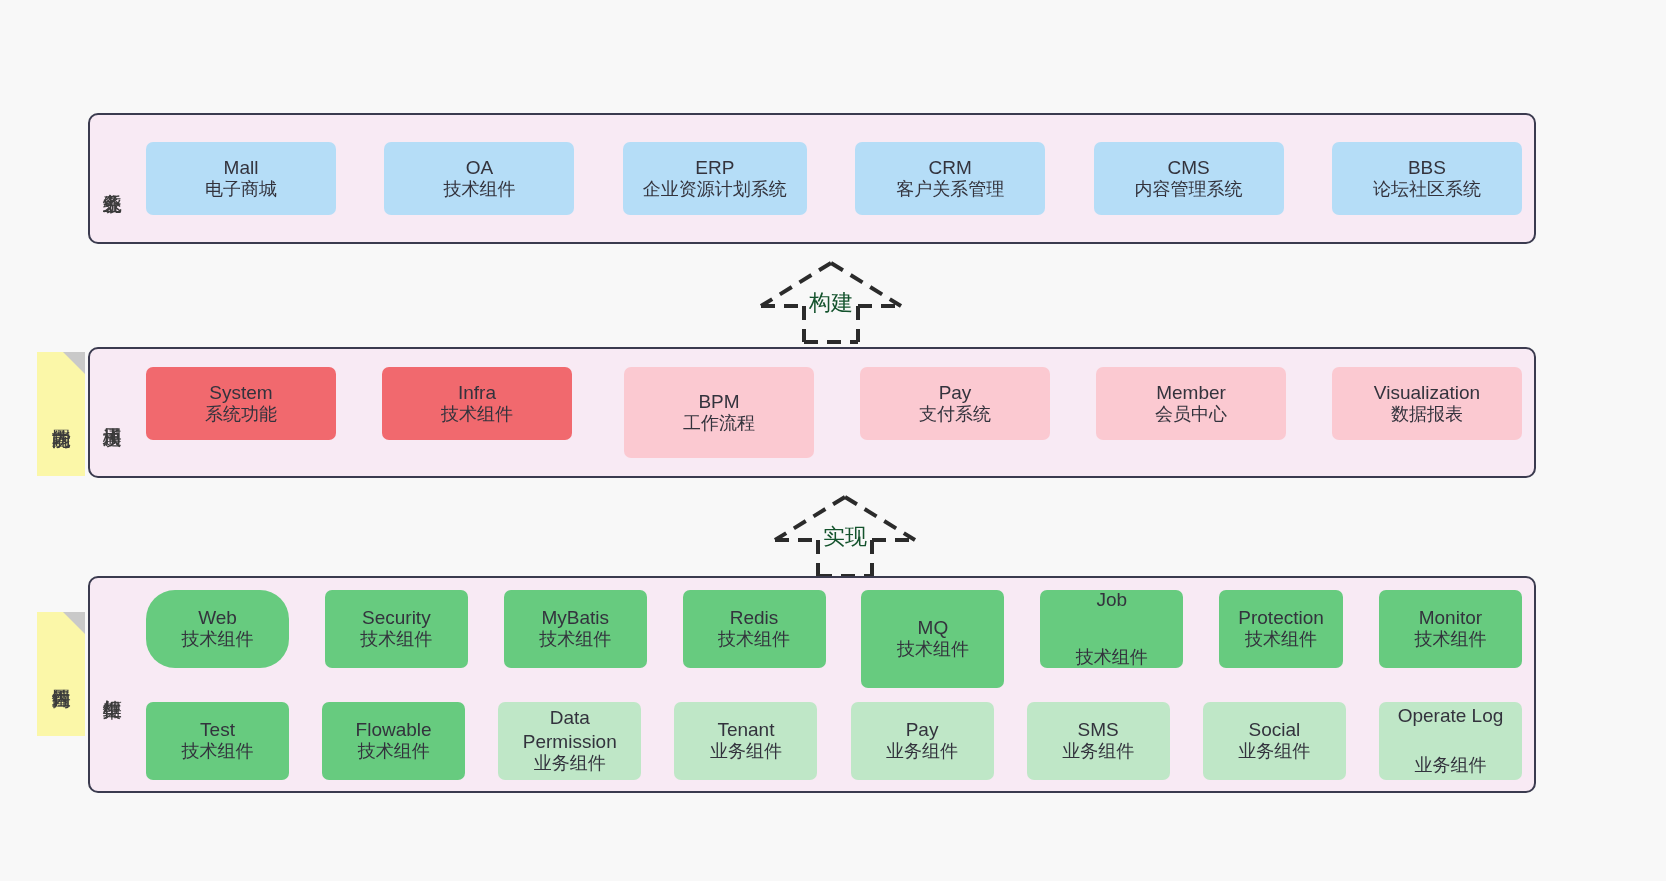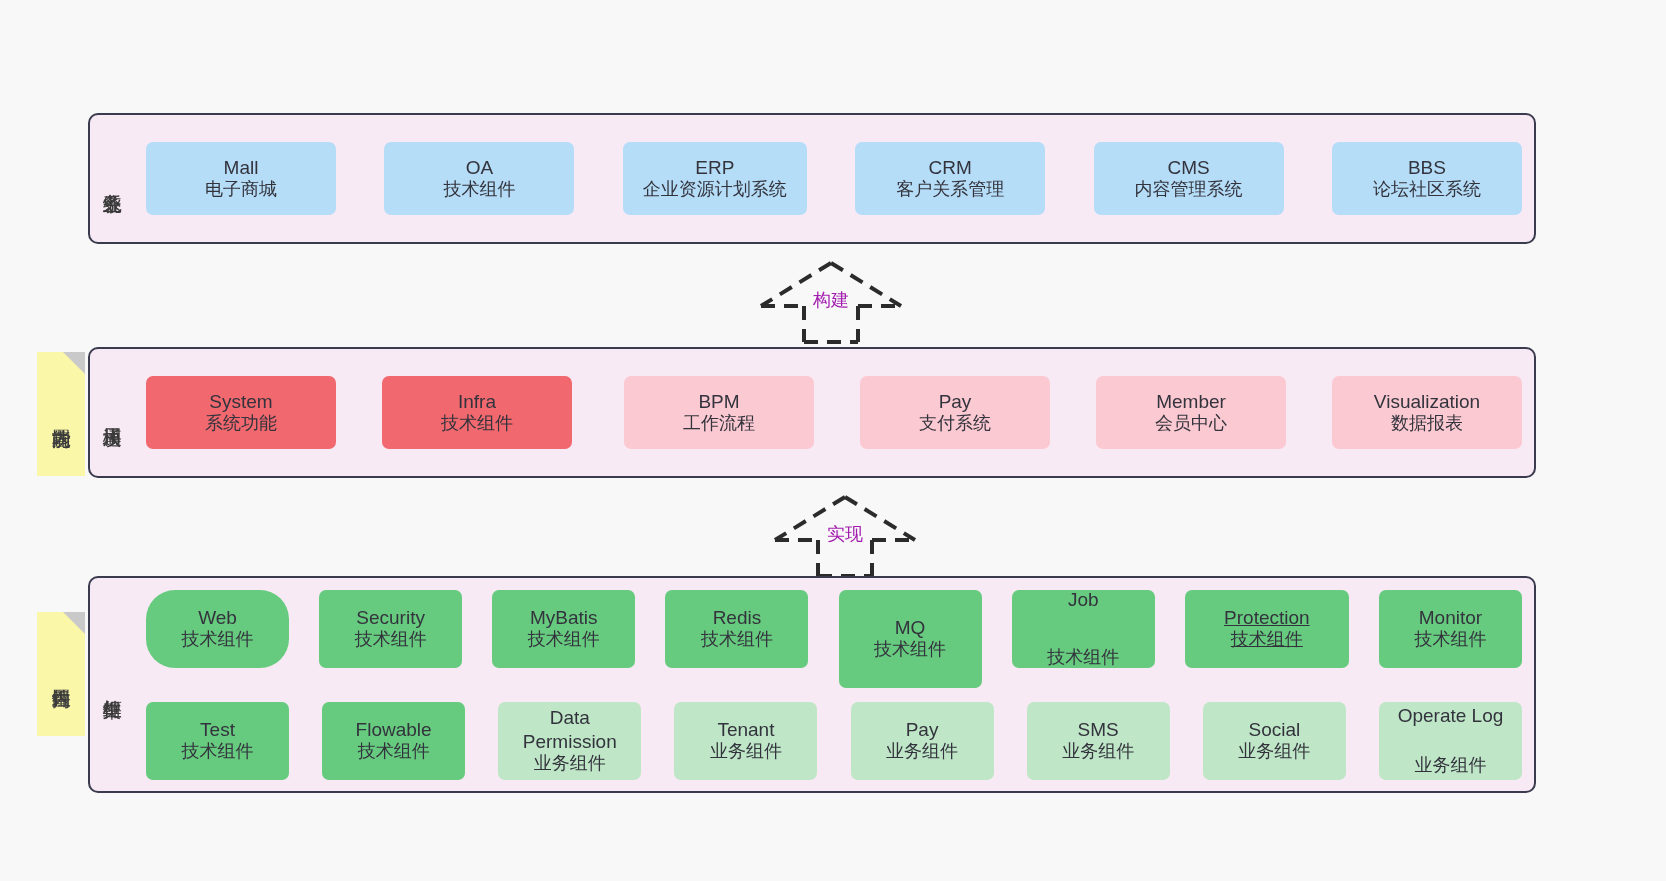--- a/index.html
+++ b/index.html
@@ -104,8 +104,8 @@
     position: absolute;
     left: 50%;
     transform: translateX(-50%);
-    font-size: 18px;
-    color: #a21caf;
+    font-size: 22px;
+    color: #14532d;
     white-space: nowrap;
     background: transparent;
   }

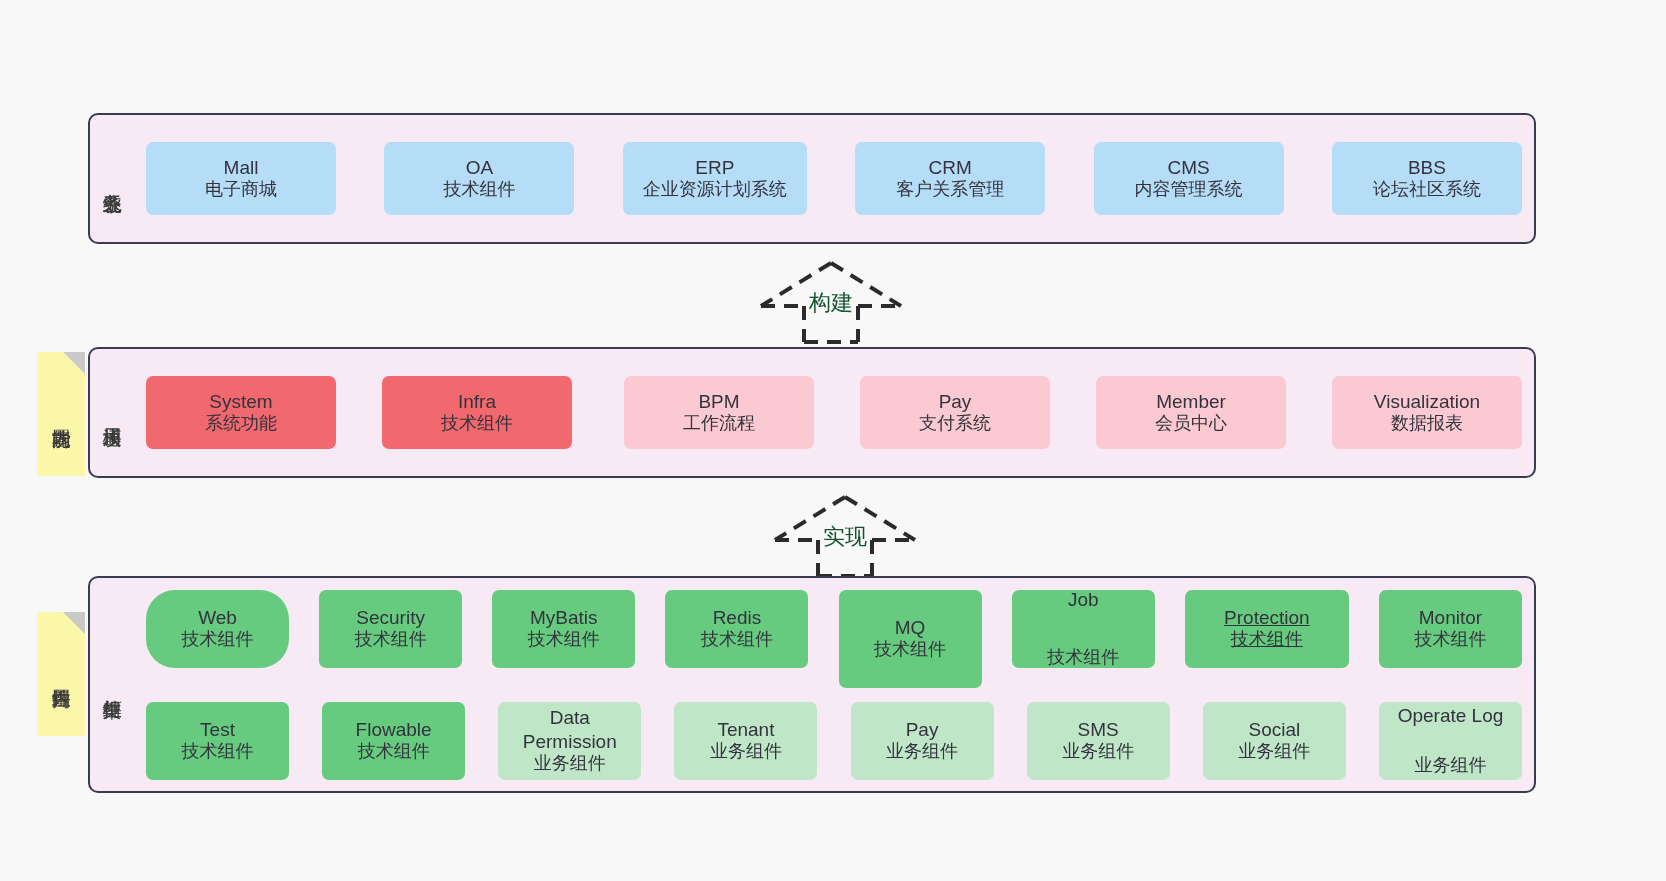--- a/index.html
+++ b/index.html
@@ -177,7 +177,7 @@
           <span class="t-en">Infra</span>
           <span class="t-cn">技术组件</span>
         </div>
-        <div class="card c-pinklight" style="width:190px;height:73px;margin-left:6px;">
+        <div class="card c-pinklight" style="width:190px;height:91px;margin-left:6px;">
           <span class="t-en">BPM</span>
           <span class="t-cn">工作流程</span>
         </div>

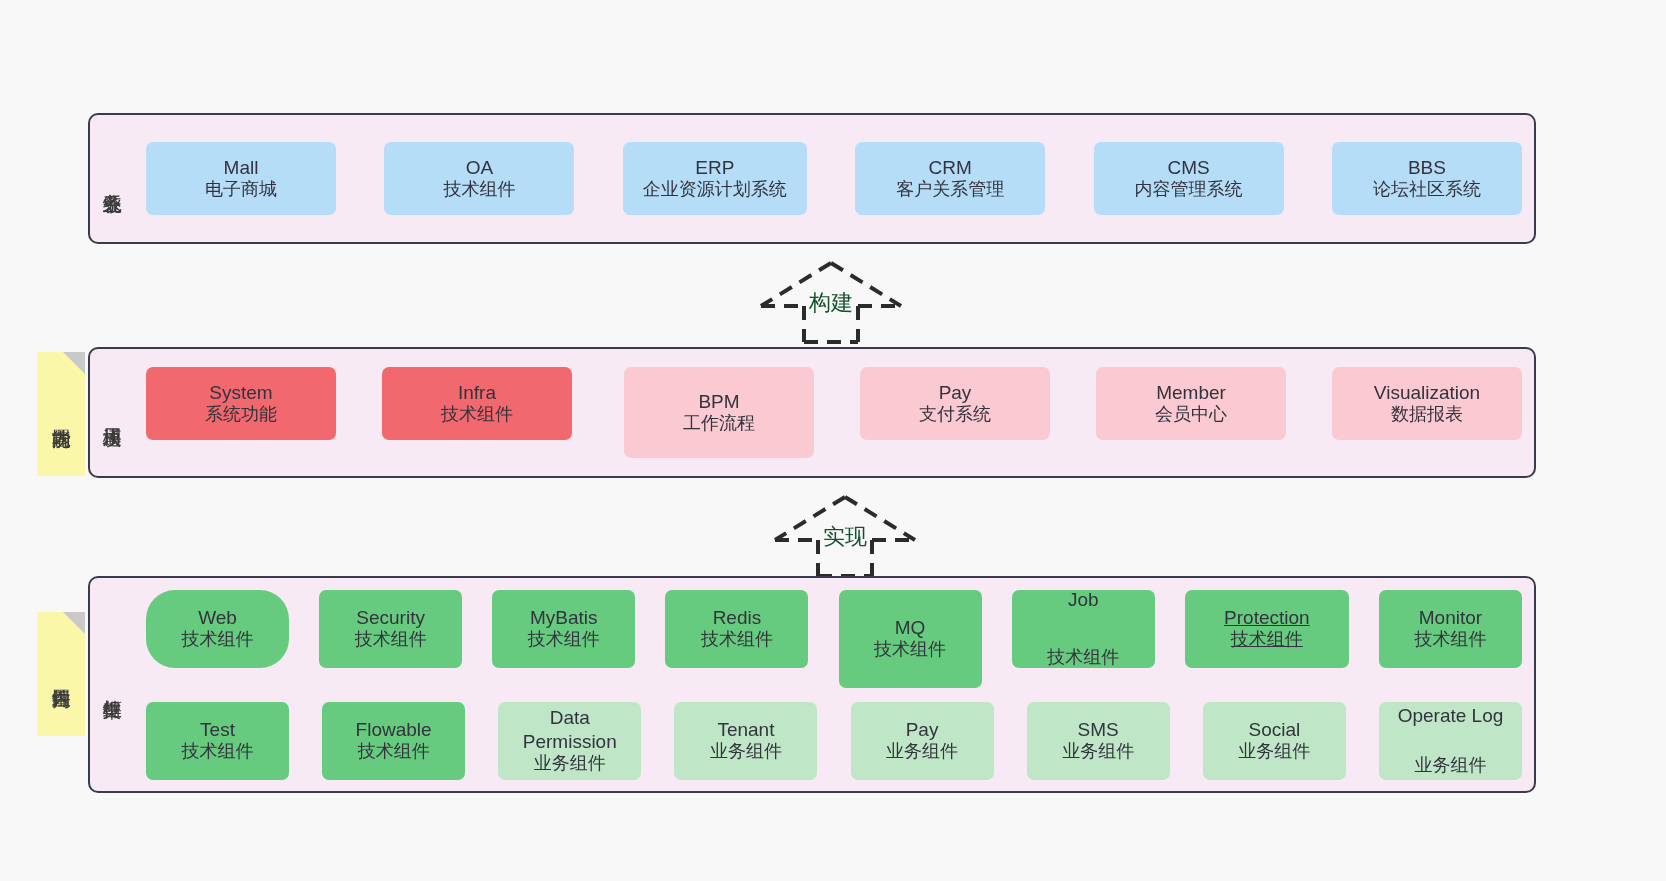--- a/index.html
+++ b/index.html
@@ -244,7 +244,7 @@
           <span class="t-en">Job</span>
           <span class="t-cn">技术组件</span>
         </div>
-        <div class="card c-green" style="width:164px;height:78px;text-decoration:underline;">
+        <div class="card c-green" style="width:124px;height:78px;">
           <span class="t-en">Protection</span>
           <span class="t-cn">技术组件</span>
         </div>

